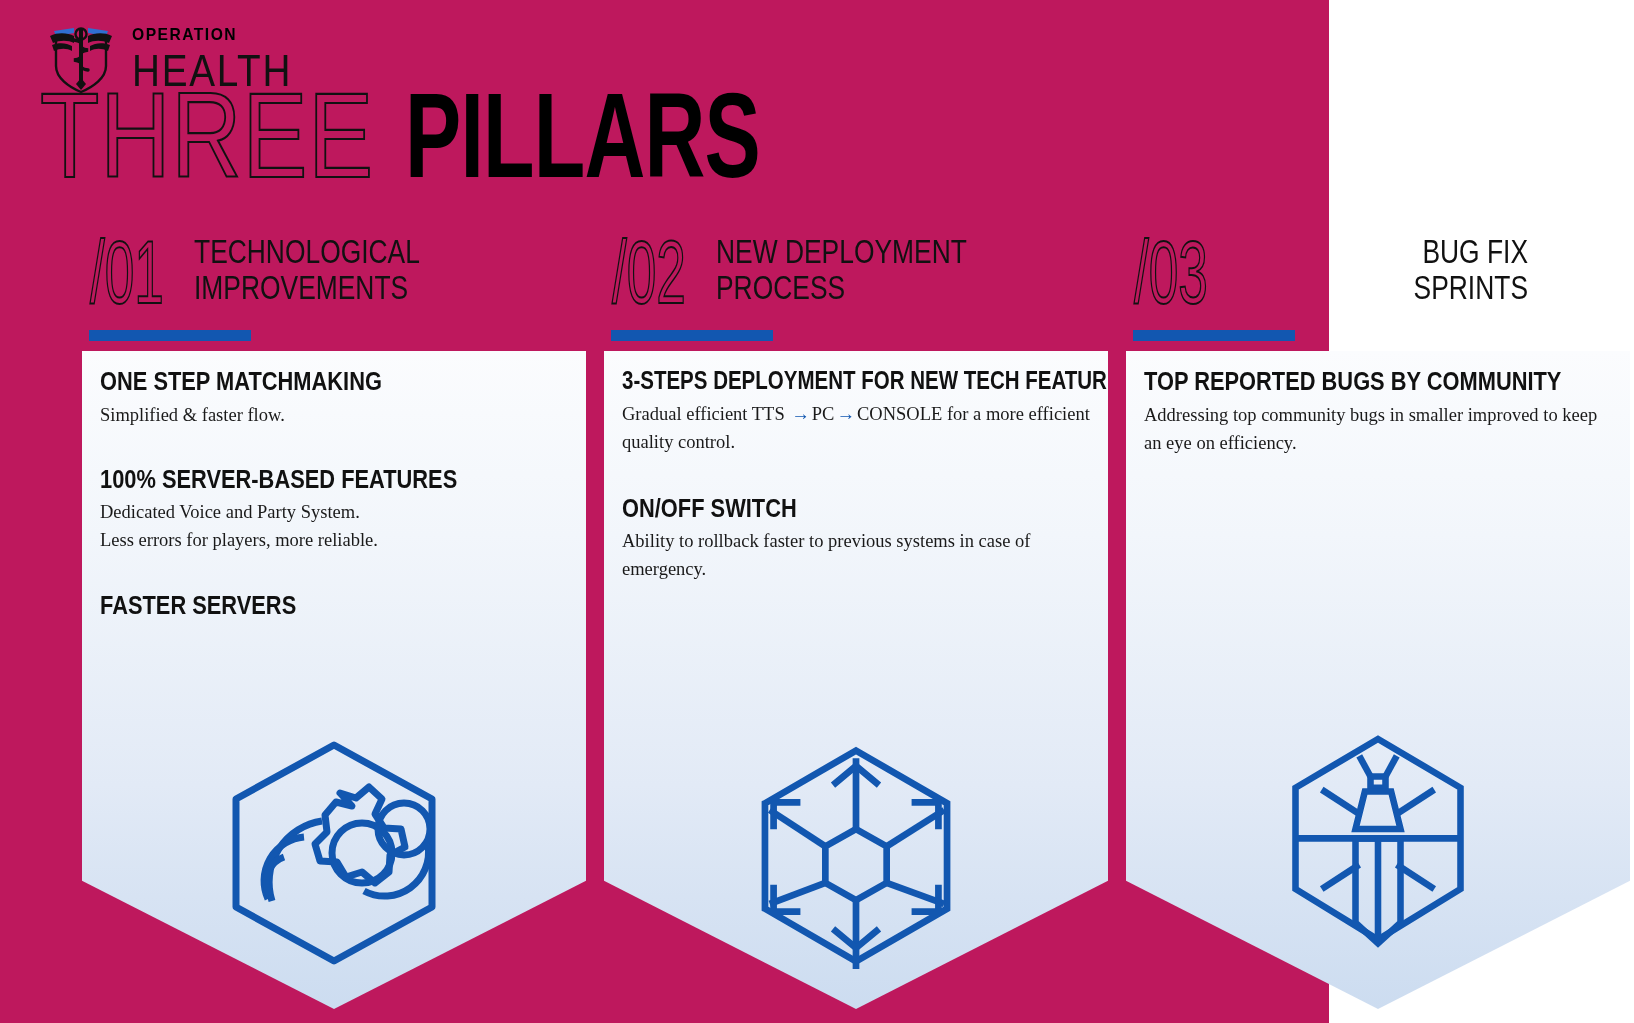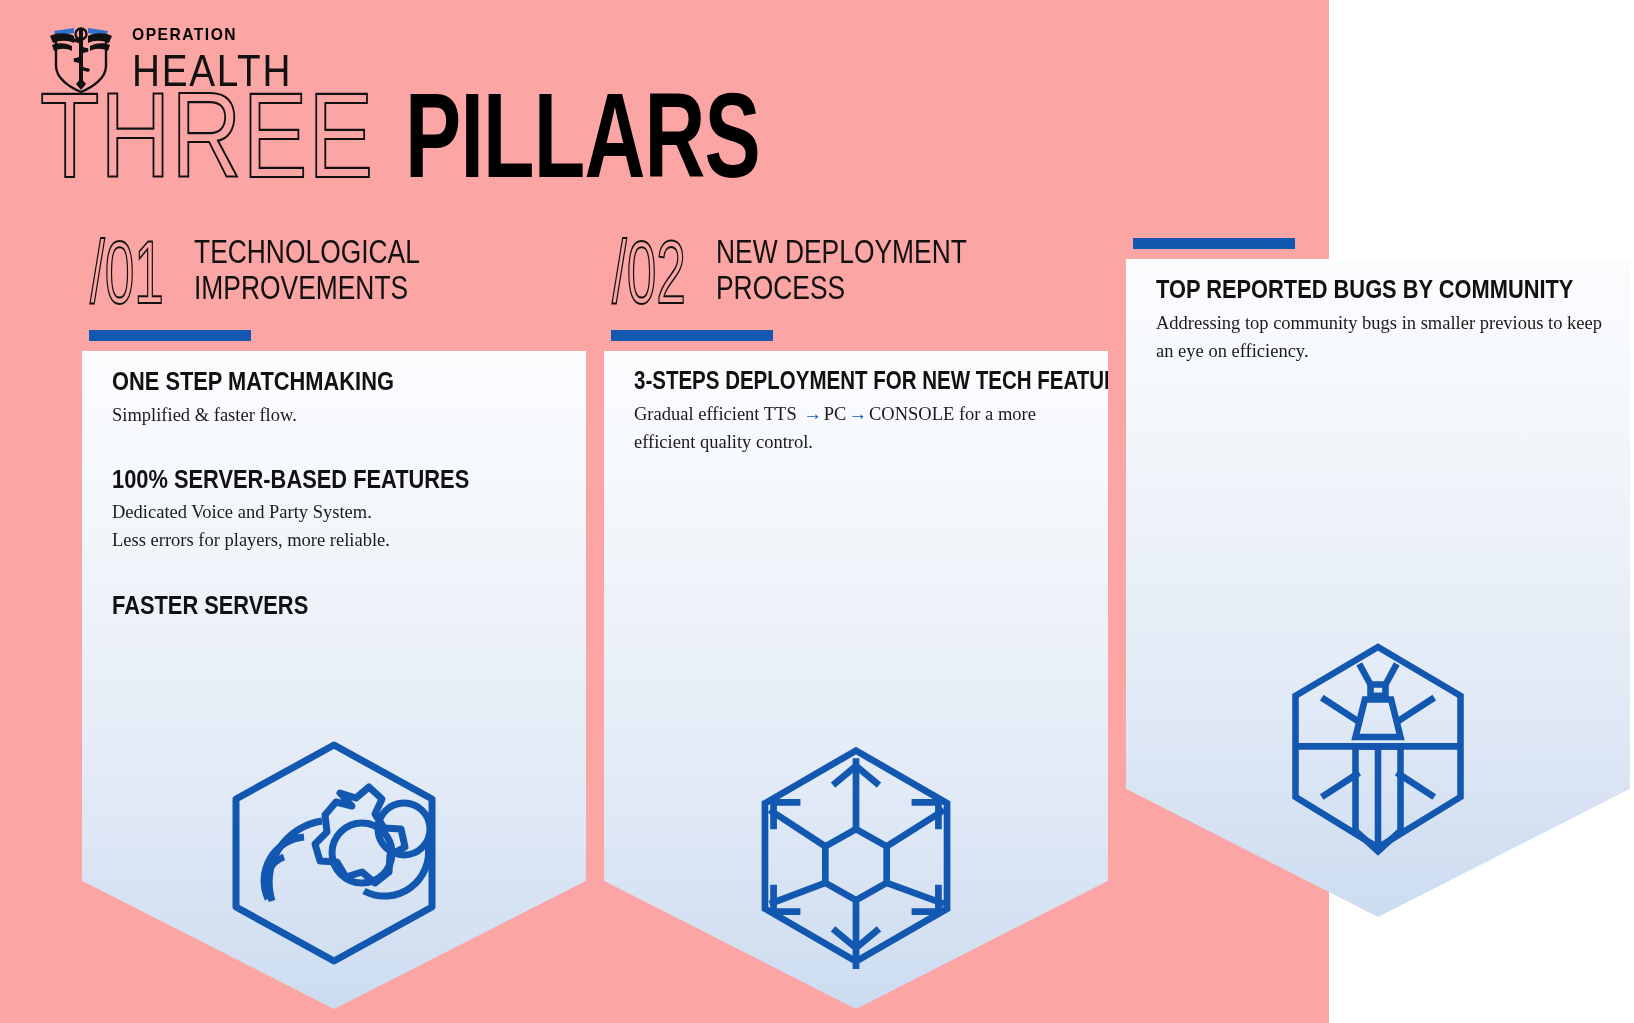--- a/index.html
+++ b/index.html
@@ -16,7 +16,7 @@
     position: relative;
     width: 1329px;
     height: 1023px;
-    background: #fca5a5;
+    background: #be185d;
   }
 
   

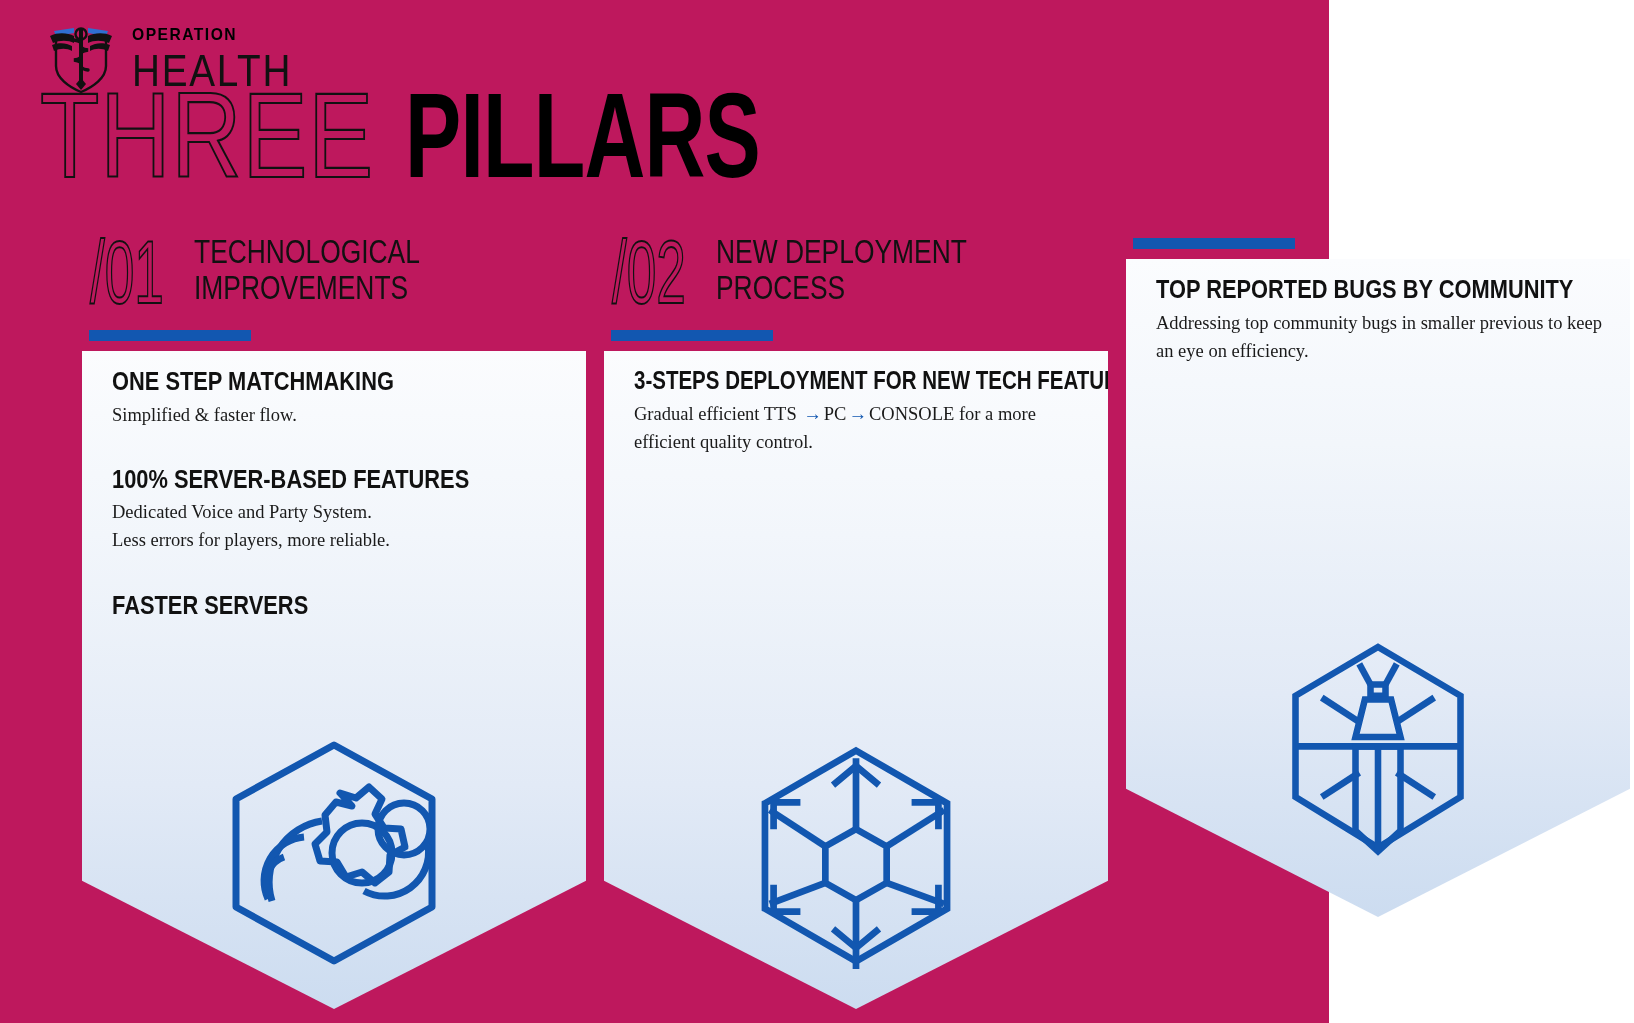--- a/index.html
+++ b/index.html
@@ -316,6 +316,13 @@
     </div>
 
     <div class="col c3">
+      <div class="col-head">
+        <div class="col-num">/03</div>
+        <div class="col-title right">
+          <span>BUG FIX</span>
+          <span>SPRINTS</span>
+        </div>
+      </div>
       <div class="rule" style="background:#1257b0"></div>
 
       <div class="panel">

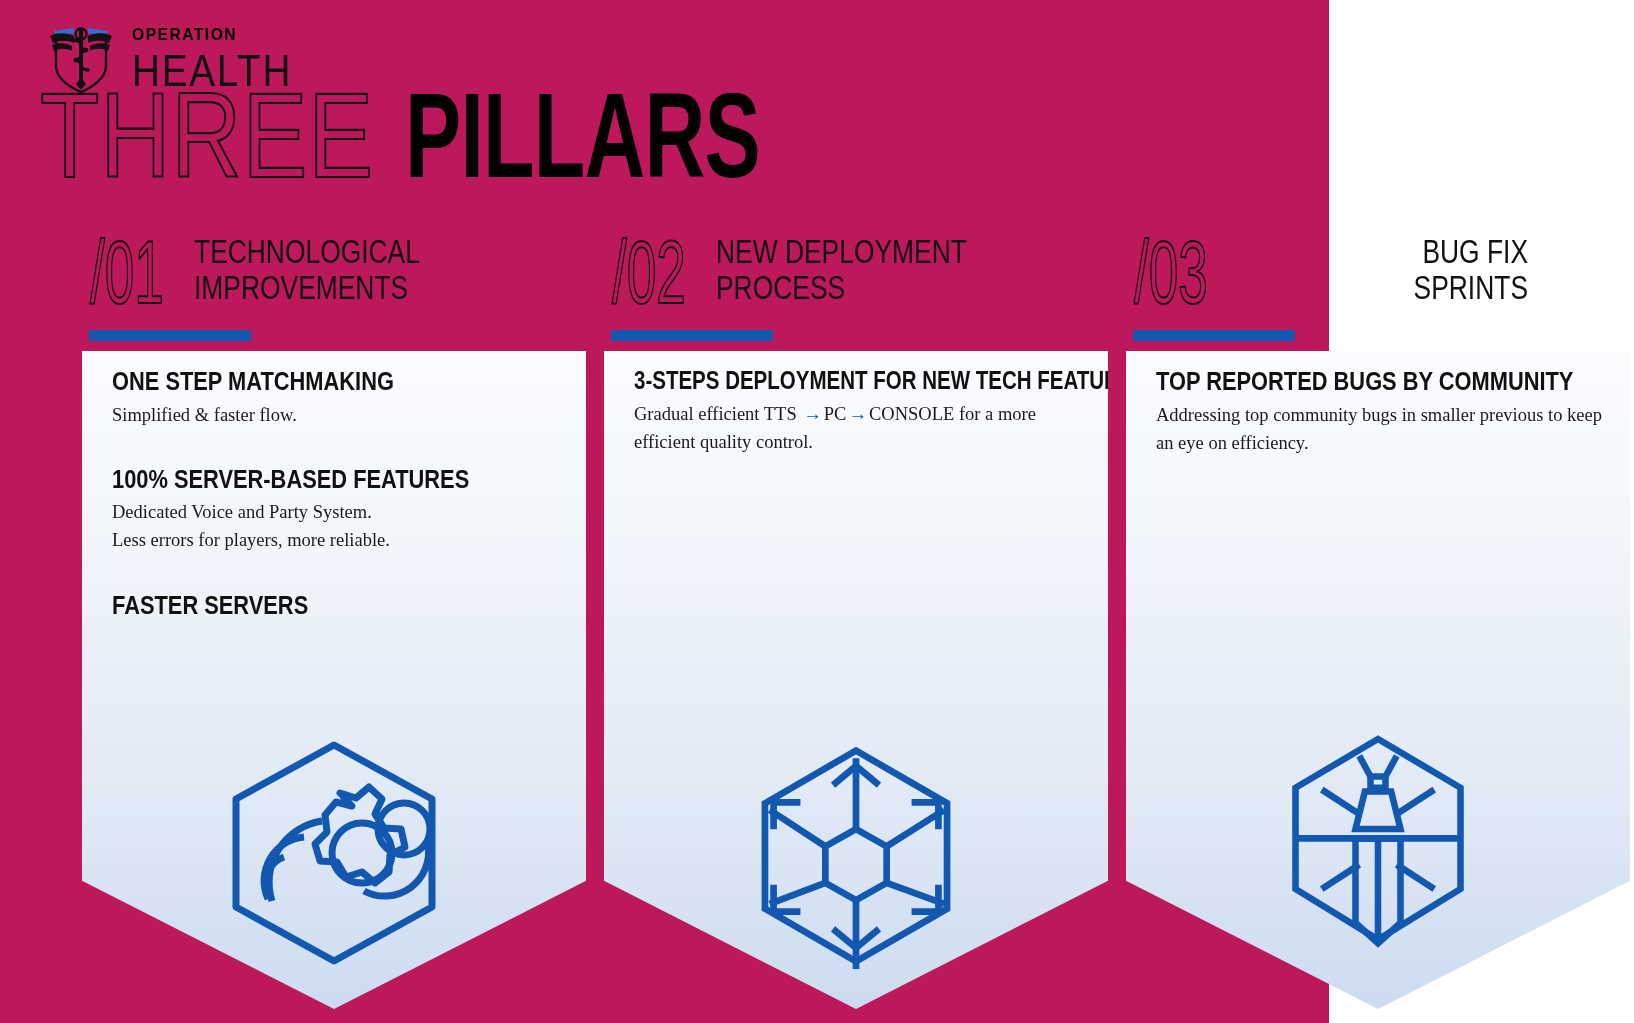--- a/index.html
+++ b/index.html
@@ -149,7 +149,7 @@
     height: 658px;
     background: linear-gradient(180deg, #fbfcfe 0%, #f2f6fb 28%, #e2eaf6 66%, #ccdcf0 100%);
     clip-path: polygon(0% 0%, 100% 0%, 100% 80.5%, 50% 100%, 0% 80.5%);
-    padding: 16px 16px 0 30px;
+    padding: 16px 16px 0 18px;
   }
 
   .block { margin-bottom: 30px; }

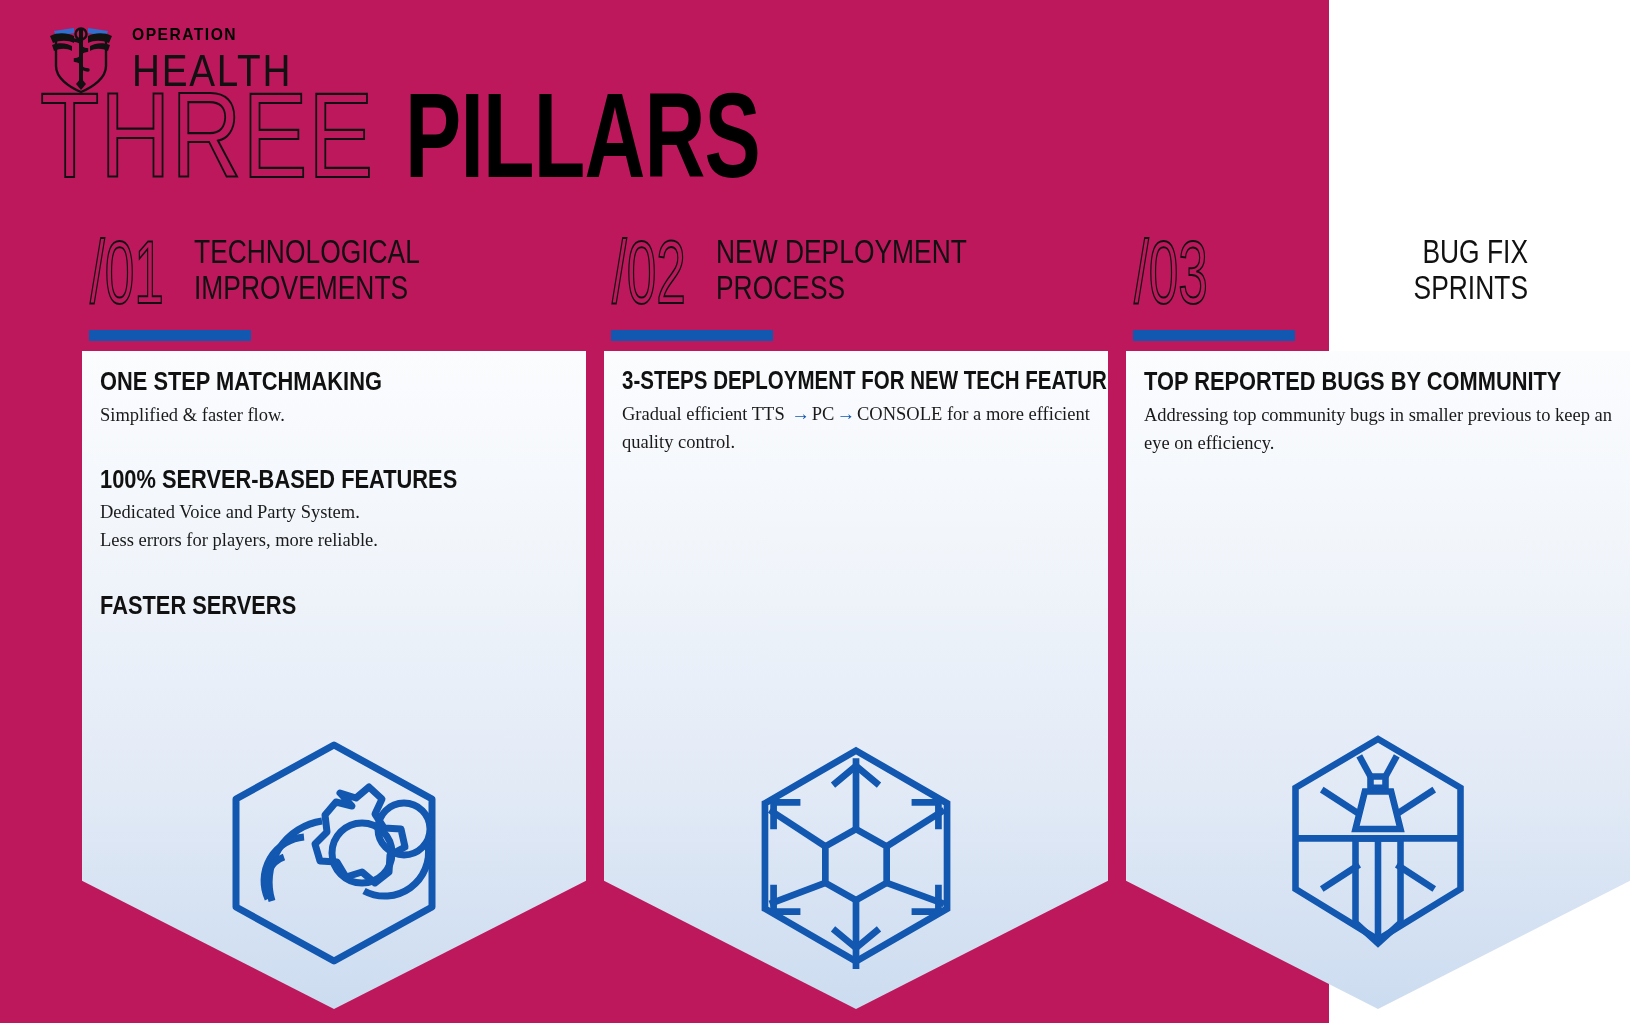--- a/index.html
+++ b/index.html
@@ -328,7 +328,7 @@
       <div class="panel">
         <div class="block">
           <div class="block-head">TOP REPORTED BUGS BY COMMUNITY</div>
-          <div class="block-body">Addressing top community bugs in smaller previous to keep an eye on efficiency.</div>
+          <div class="block-body">Addressing top community bugs in smaller improved to keep an eye on efficiency.</div>
         </div>
 
         <svg class="panel-icon" viewBox="0 0 240 260">

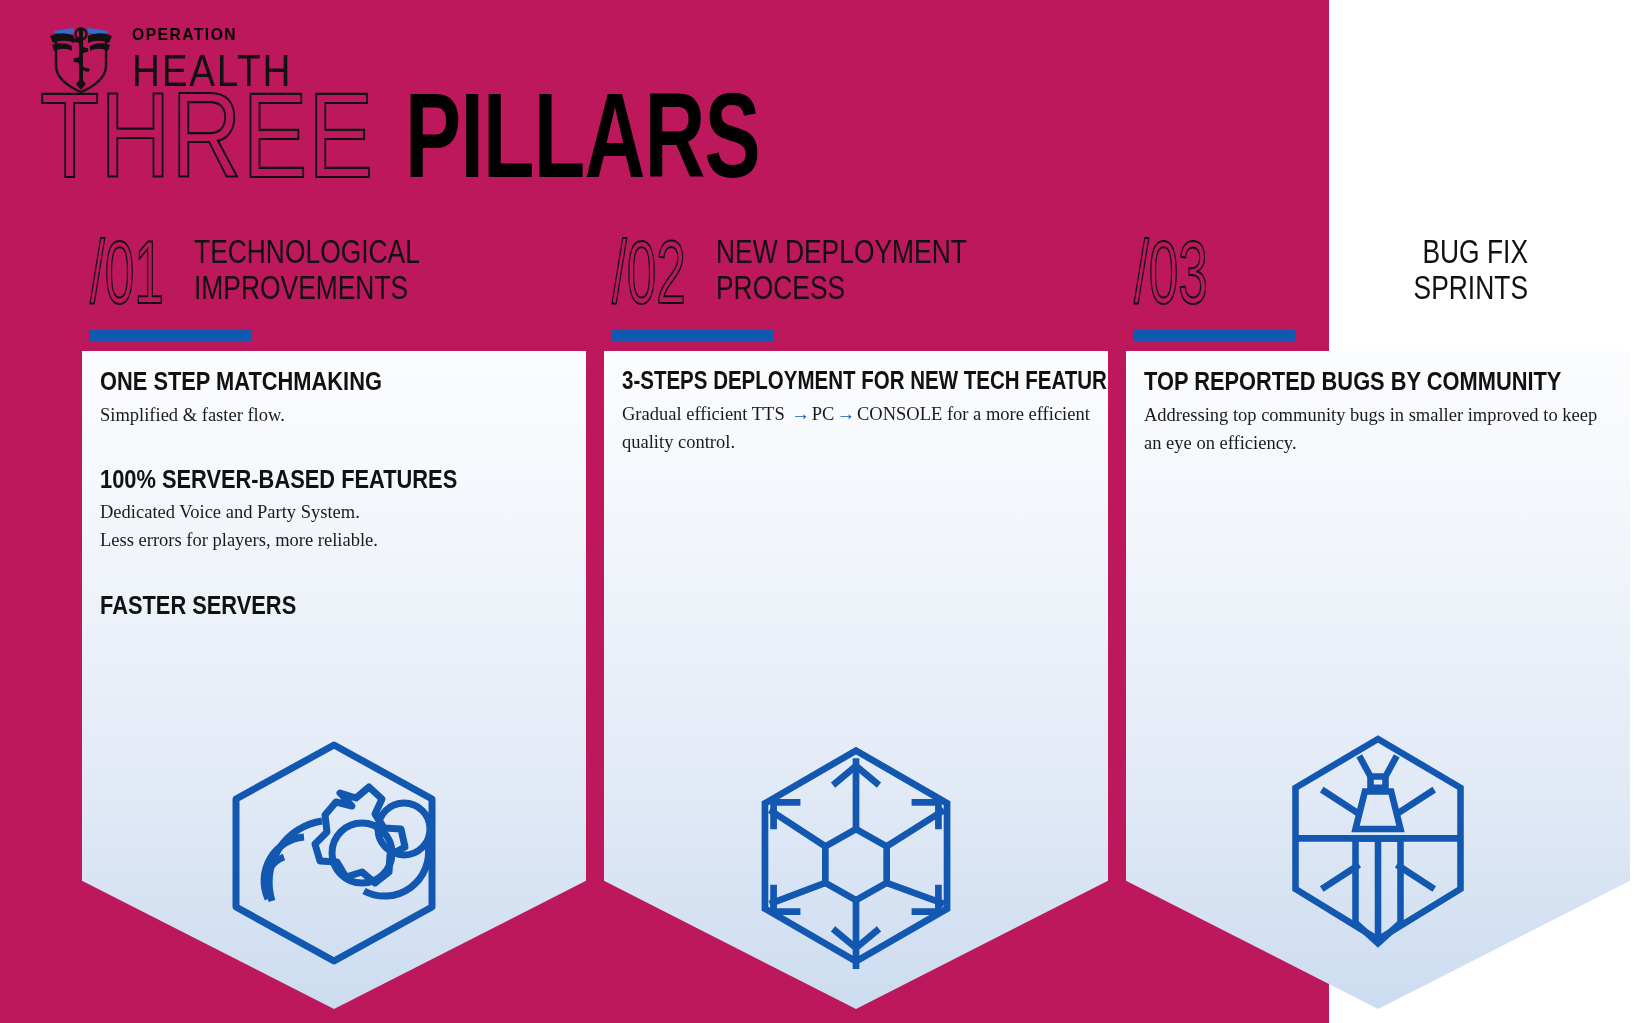--- a/index.html
+++ b/index.html
@@ -289,6 +289,10 @@
             <span>Gradual efficient TTS </span><span class="arrow">→</span><span>PC</span><span class="arrow">→</span><span>CONSOLE for a more efficient quality control.</span>
           </div>
         </div>
+        <div class="block" style="margin-top:38px">
+          <div class="block-head">ON/OFF SWITCH</div>
+          <div class="block-body">Ability to rollback faster to previous systems in case of emergency.</div>
+        </div>
 
         <svg class="panel-icon" viewBox="0 0 240 240">
           <g fill="none" stroke="#1257b0" stroke-width="7" stroke-linejoin="miter" stroke-linecap="butt">

